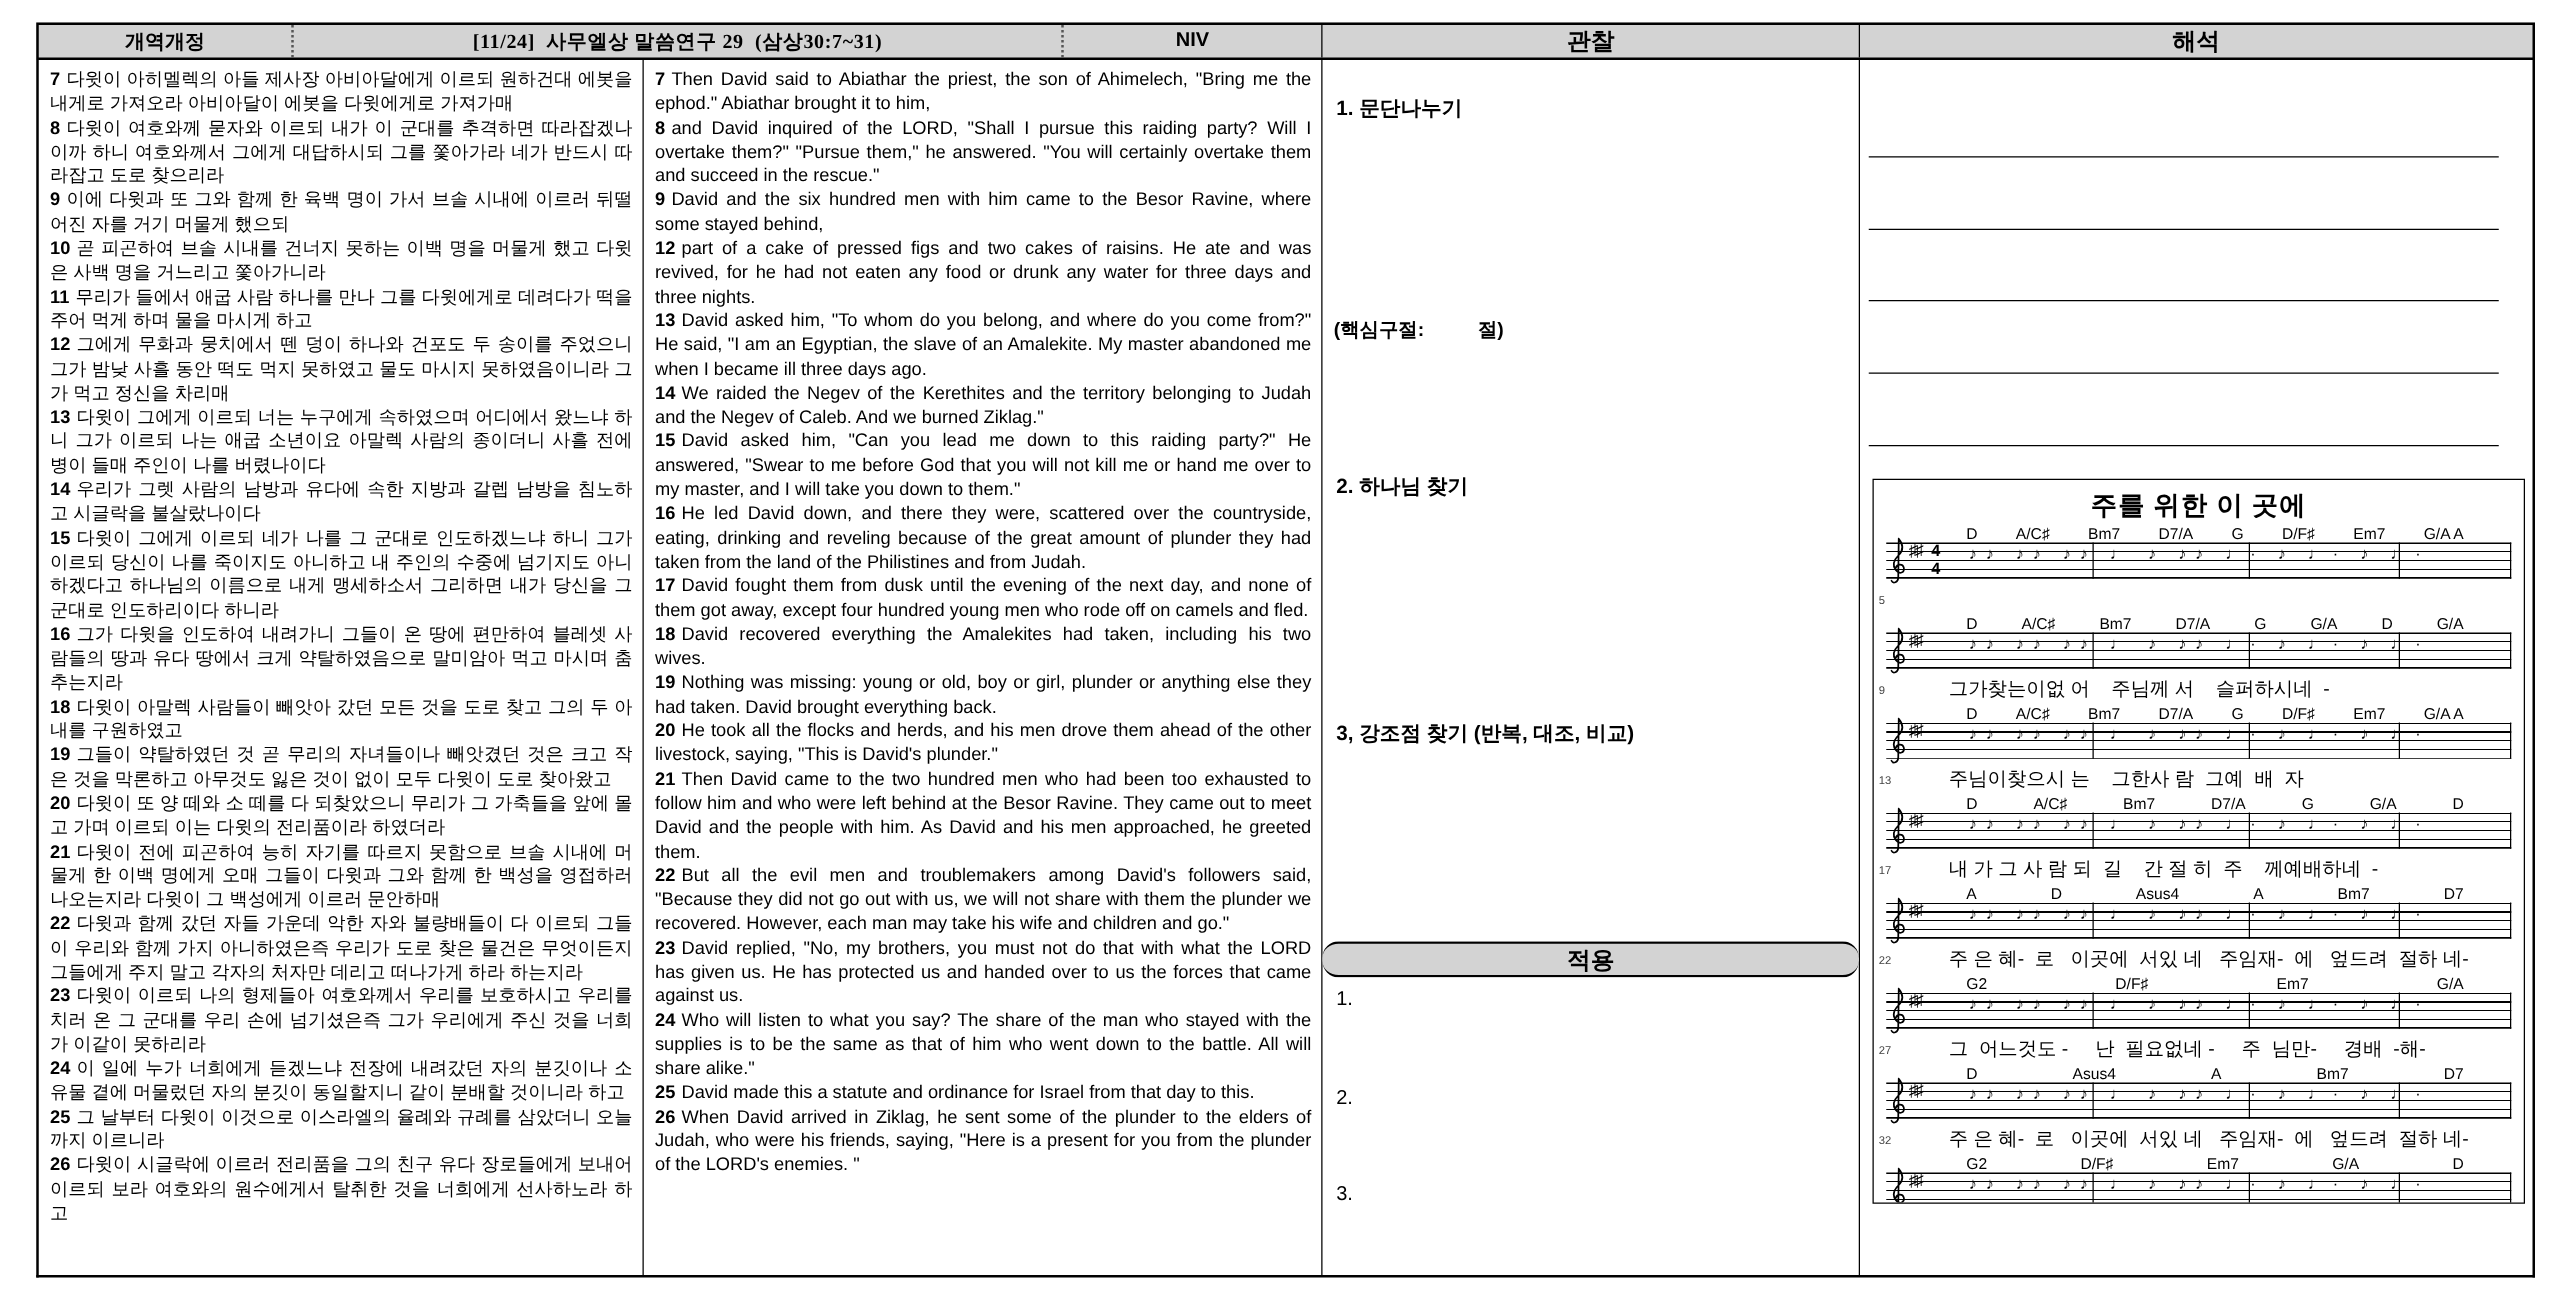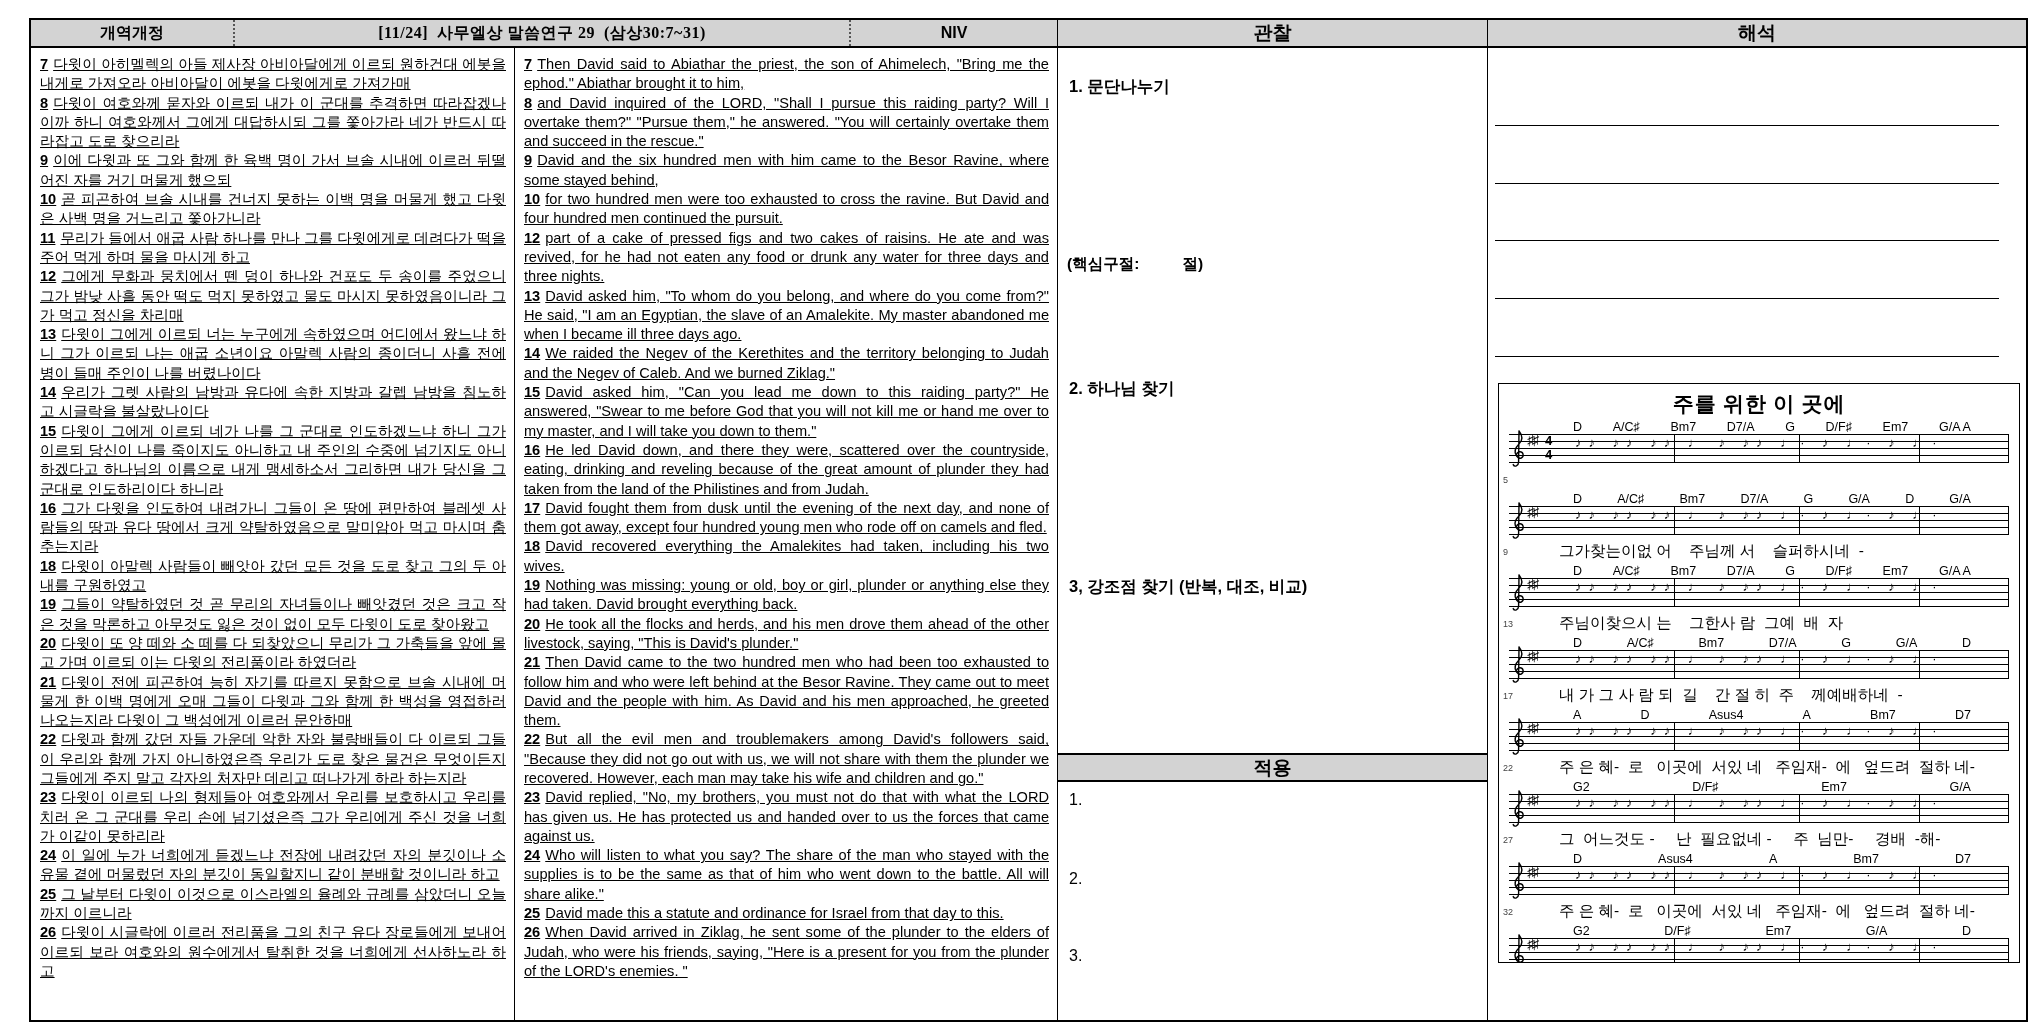--- a/index.html
+++ b/index.html
@@ -21,7 +21,7 @@
   
   .bodyrow{position:absolute;left:0;top:30px;width:1999px;height:974px;display:flex;
            border:2px solid #000;border-top:none;box-sizing:border-box;}
-  .bcell{box-sizing:border-box;height:100%;position:relative;text-decoration:underline;}
+  .bcell{box-sizing:border-box;height:100%;position:relative;}
   .col-kor{width:484px;border-right:1.6px solid #000;}
   .col-niv{width:543px;border-right:1.6px solid #000;}
   .col-obs{width:430px;border-right:1.6px solid #000;}

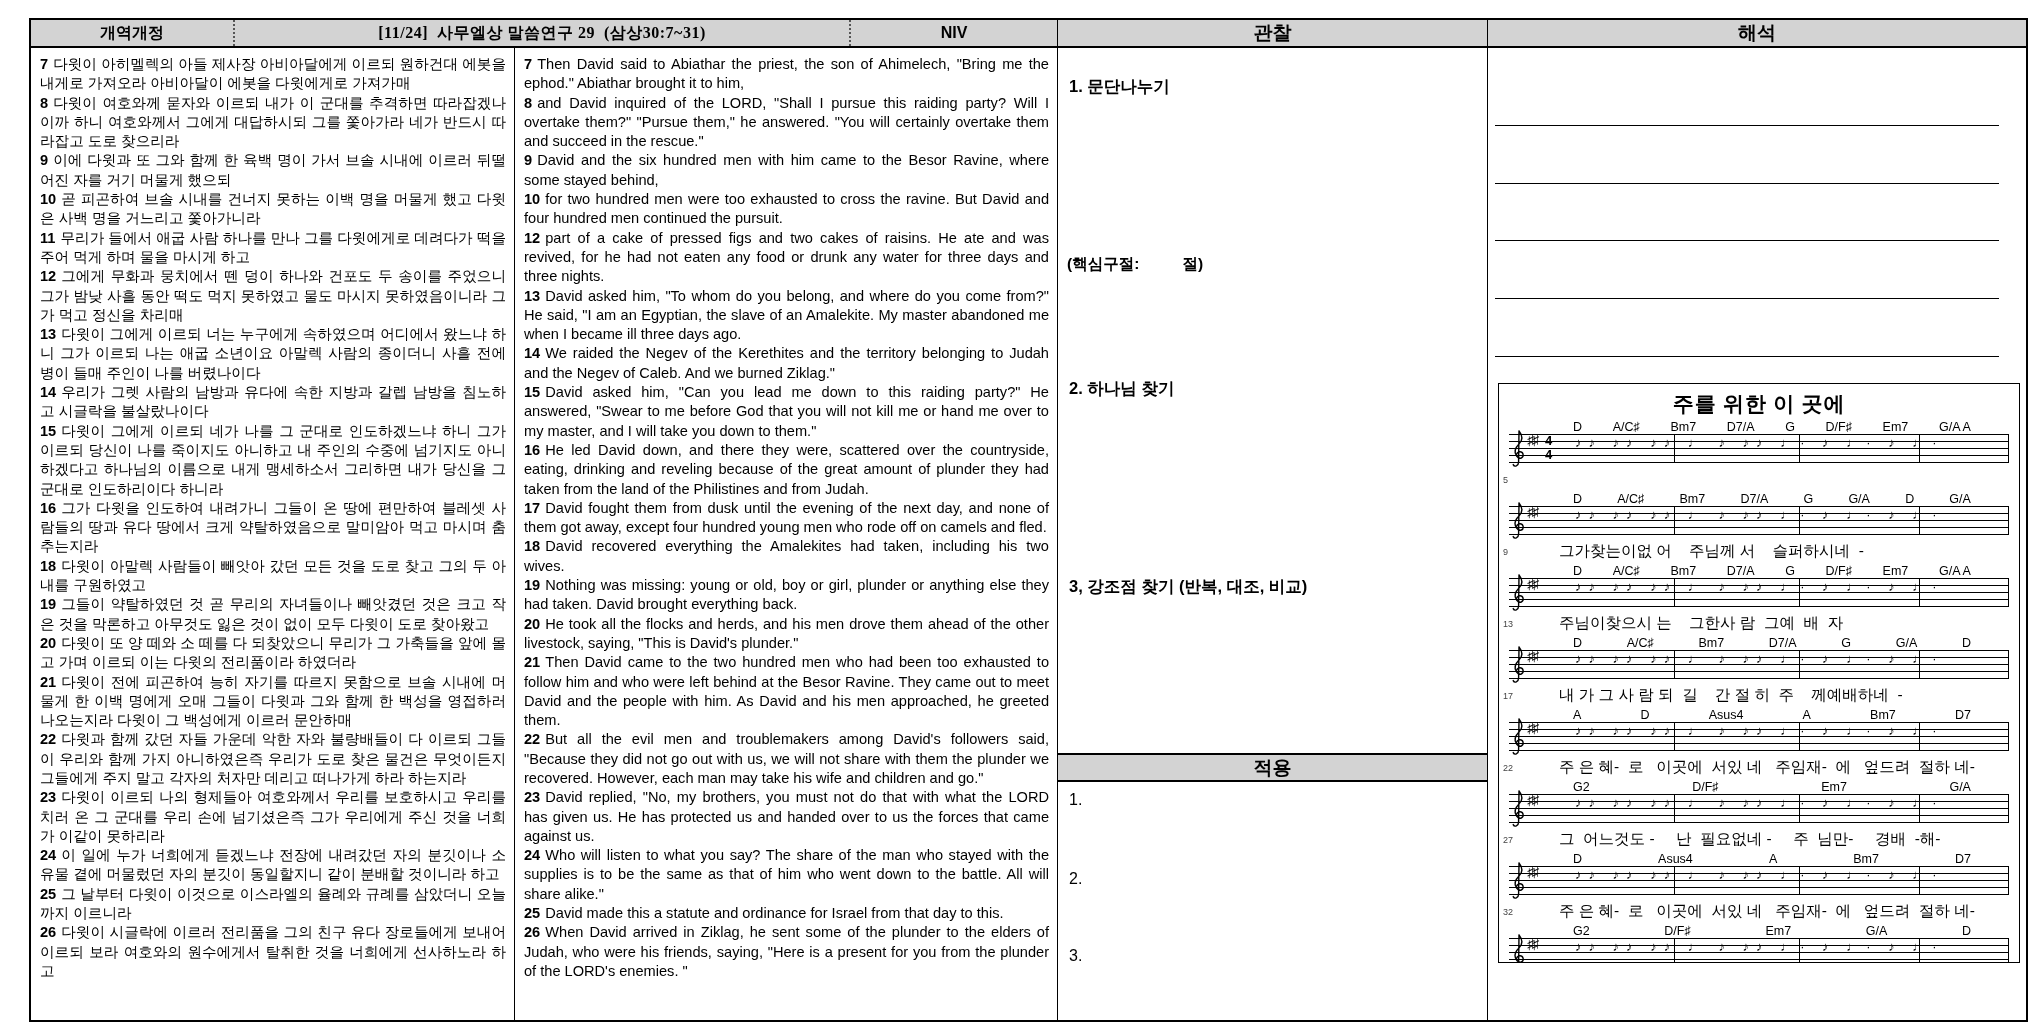--- a/index.html
+++ b/index.html
@@ -131,7 +131,6 @@
 
           <p><b>9</b><span>David and the six hundred men with him came to the Besor Ravine, where some stayed behind,</span></p>
 
-          <p><b>10</b><span>for two hundred men were too exhausted to cross the ravine. But David and four hundred men continued the pursuit.</span></p>
 
 
           <p><b>12</b><span>part of a cake of pressed figs and two cakes of raisins. He ate and was revived, for he had not eaten any food or drunk any water for three days and three nights.</span></p>

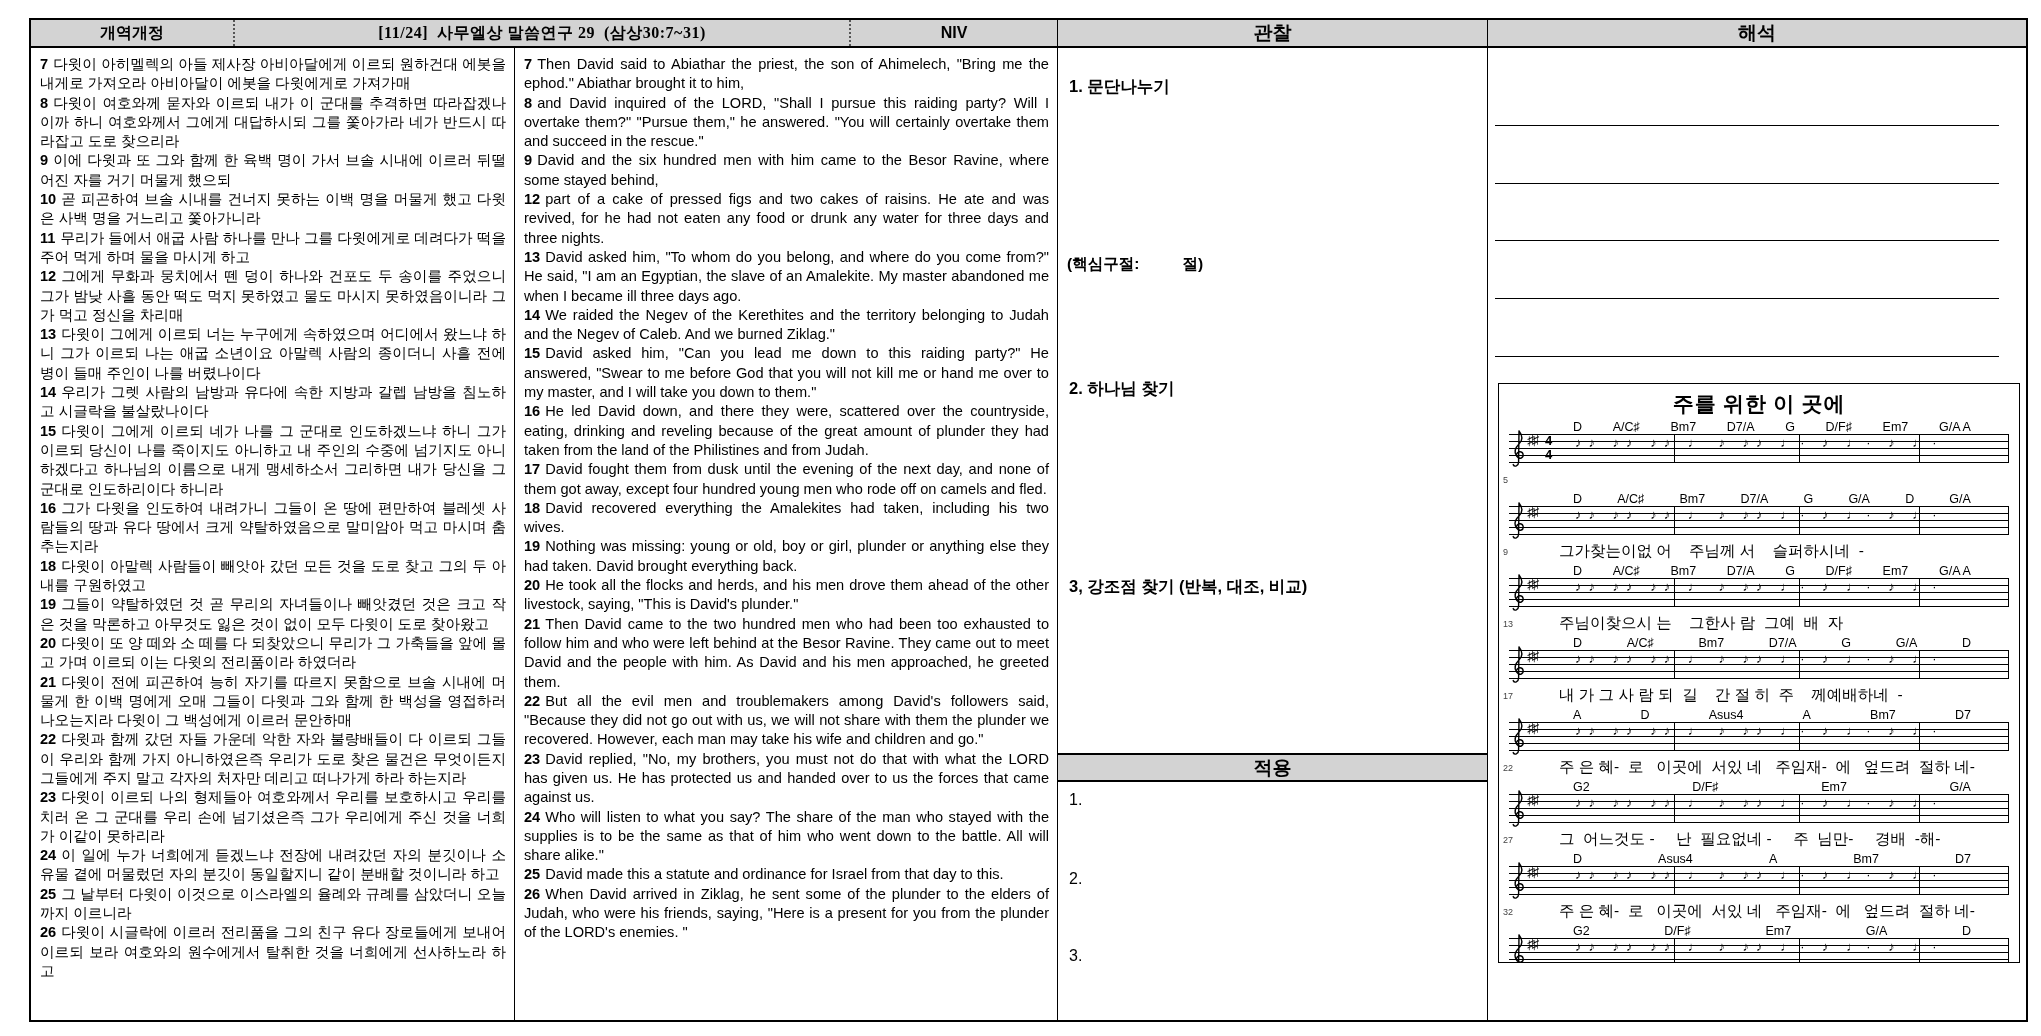--- a/index.html
+++ b/index.html
@@ -35,7 +35,7 @@
   .obs-key{position:absolute;left:9px;font-weight:600;font-size:15.5px;white-space:pre;}
   .app-bar{position:absolute;left:0;right:0;top:705px;height:29px;background:#d3d3d3;
            border-top:2px solid #000;border-bottom:2px solid #000;box-sizing:border-box;
-           display:flex;align-items:center;justify-content:center;font-weight:bold;font-size:19px;}
+           display:flex;align-items:center;justify-content:center;font-weight:bold;font-size:19px;border-radius:13px;}
   .app-item{position:absolute;left:11px;font-size:16px;}
   
   .wline{position:absolute;left:7px;right:27px;height:0;border-bottom:1.8px solid #000;}

